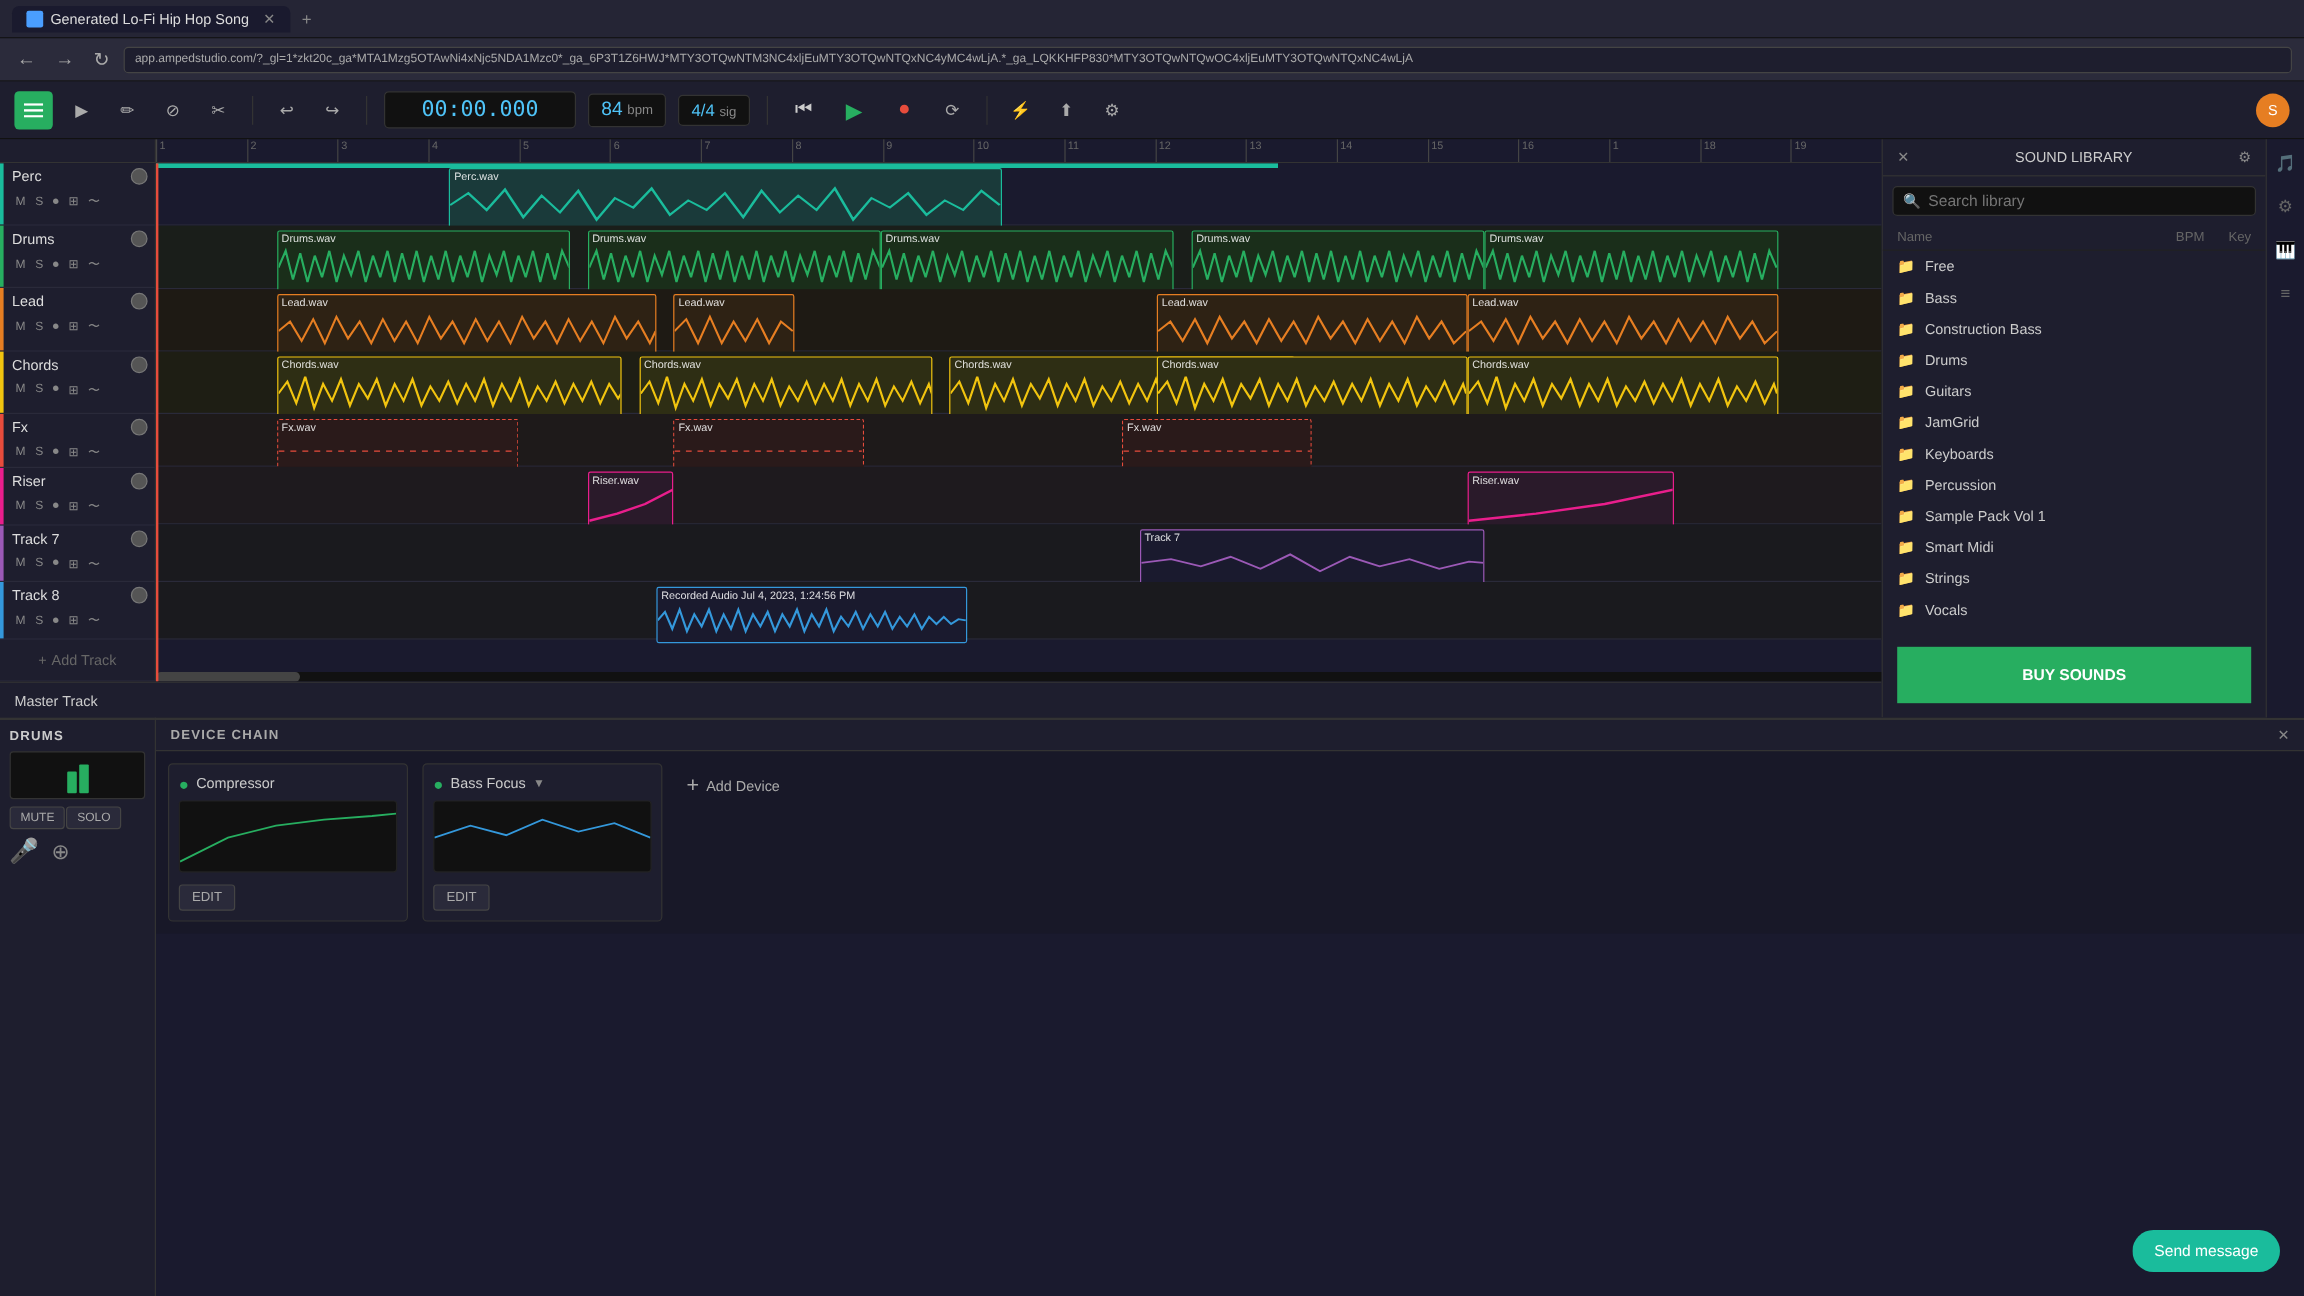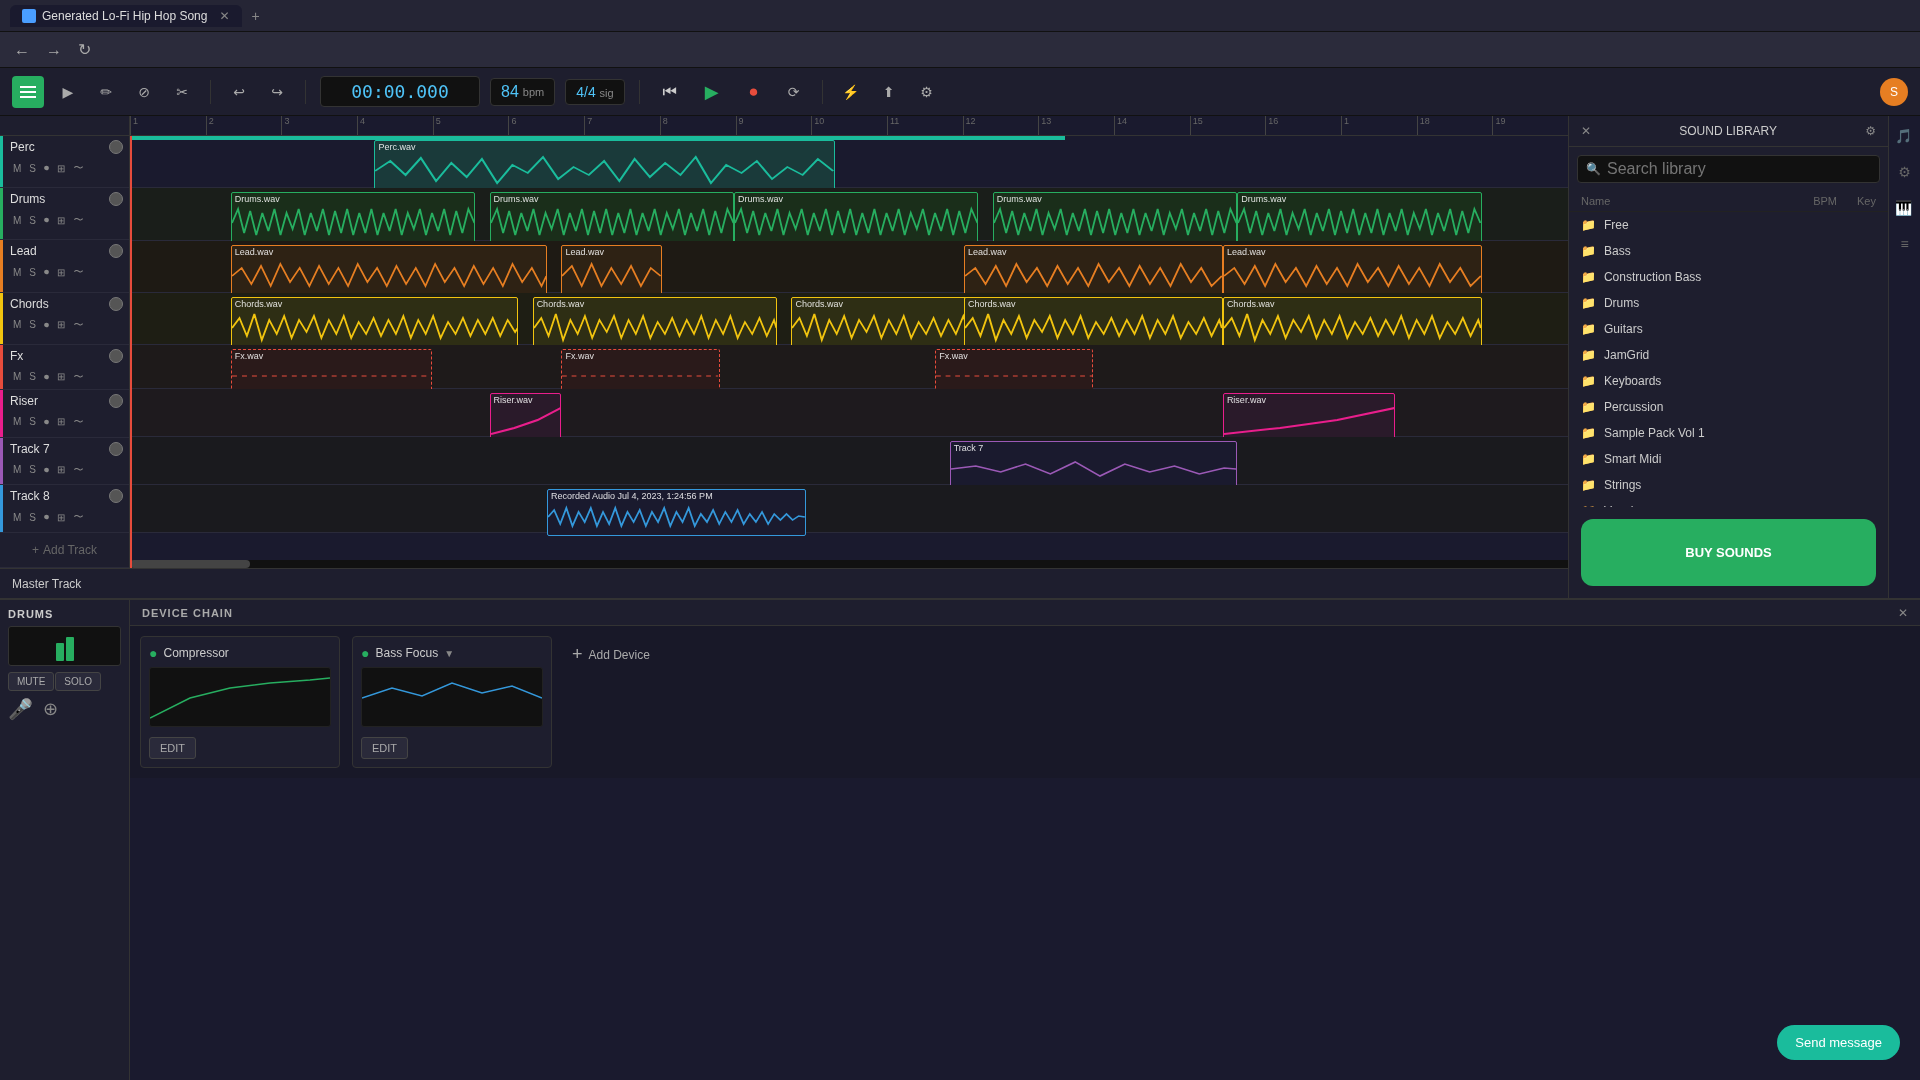--- a/index.html
+++ b/index.html
@@ -135,6 +135,9 @@
   <span class="nav-btn">←</span>
   <span class="nav-btn">→</span>
   <span class="nav-btn">↻</span>
+  <div class="address-bar">
+    <span style="font-size:10px;">app.ampedstudio.com/?_gl=1*zkt20c_ga*MTA1Mzg5OTAwNi4xNjc5NDA1Mzc0*_ga_6P3T1Z6HWJ*MTY3OTQwNTM3NC4xljEuMTY3OTQwNTQxNC4yMC4wLjA.*_ga_LQKKHFP830*MTY3OTQwNTQwOC4xljEuMTY3OTQwNTQxNC4wLjA</span>
+  </div>
 </div>
 
 <div class="app">

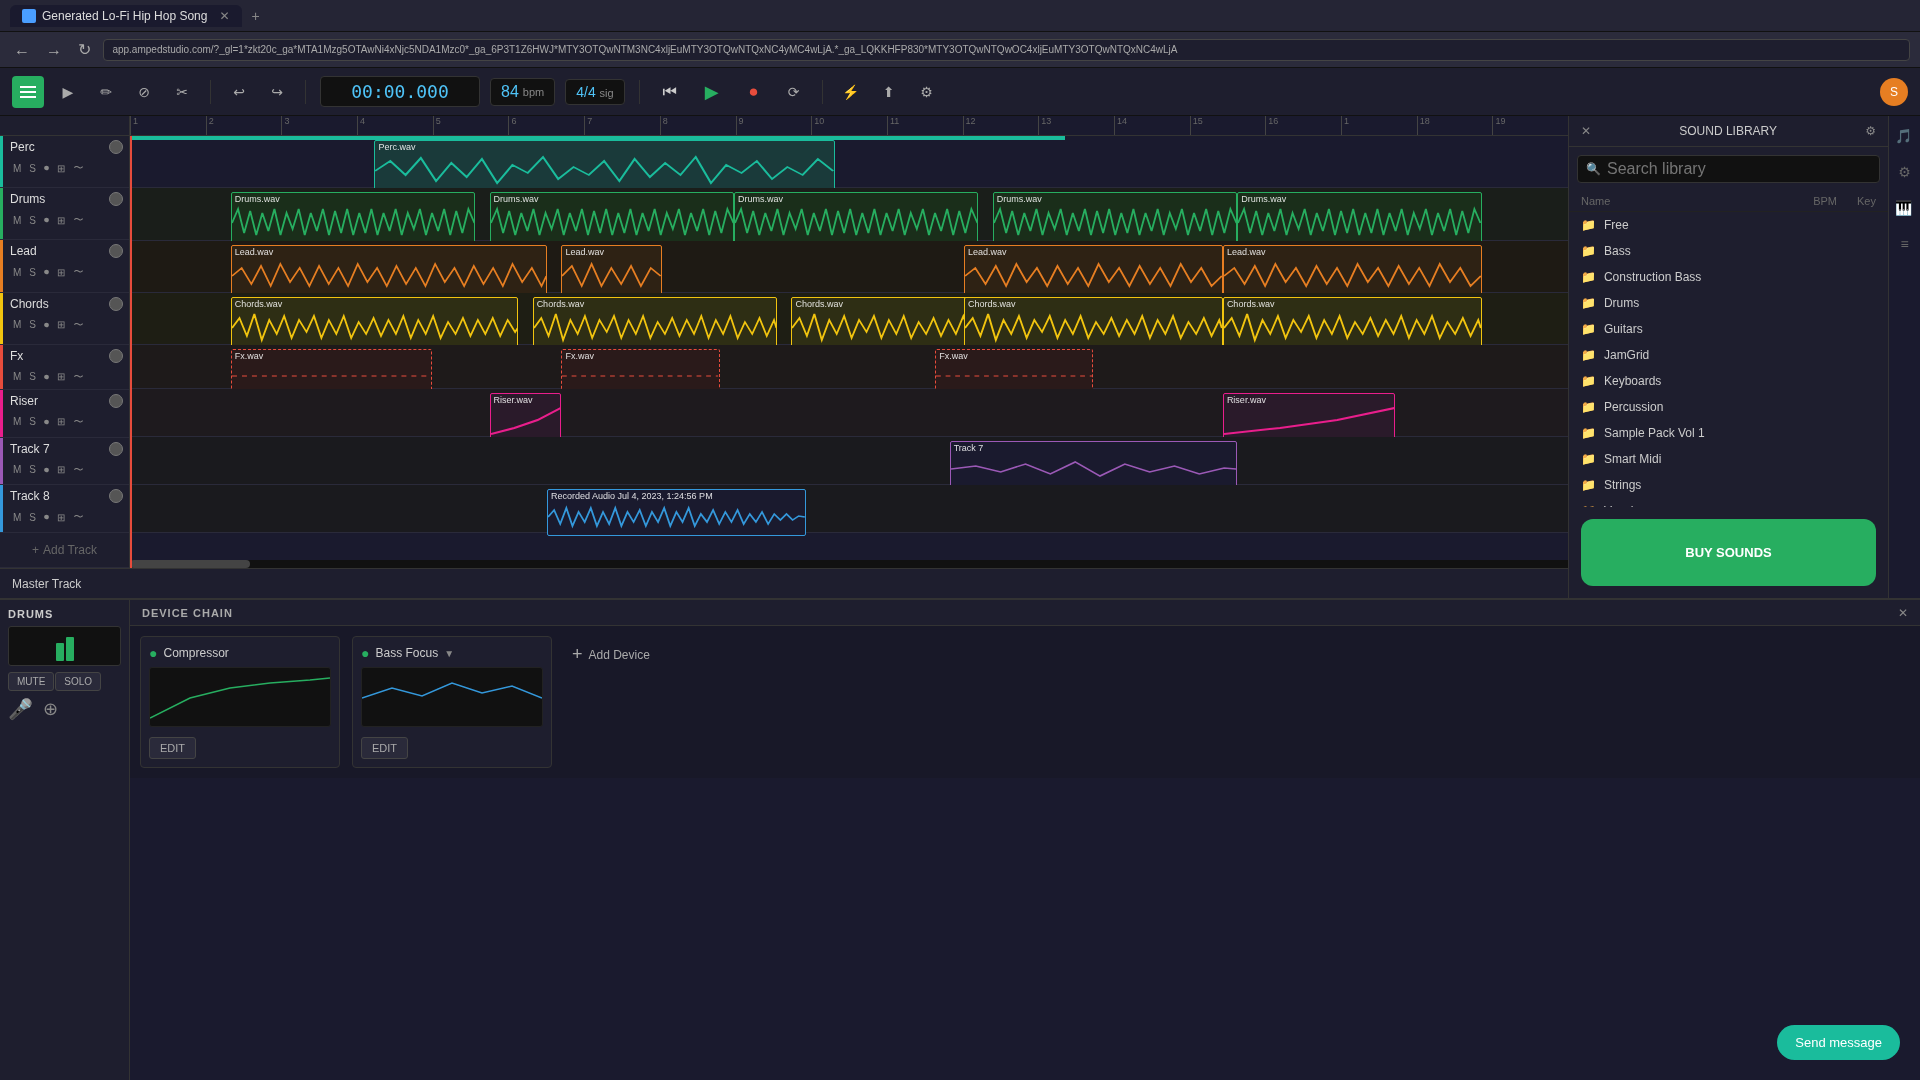--- a/index.html
+++ b/index.html
@@ -522,7 +522,7 @@
       </div>
       <div class="library-search">
         <span style="color:#666;">🔍</span>
-        <input type="text" style="background: none; border: none; color: rgb(204, 204, 204); font-size: 16px; flex: 1 1 0%; outline: none;" placeholder="Search library">
+        <input type="text" style="background: none; border: none; color: rgb(204, 204, 204); font-size: 13px; flex: 1 1 0%; outline: none;" placeholder="Search library">
       </div>
       <div class="library-cols">
         <span>Name</span>

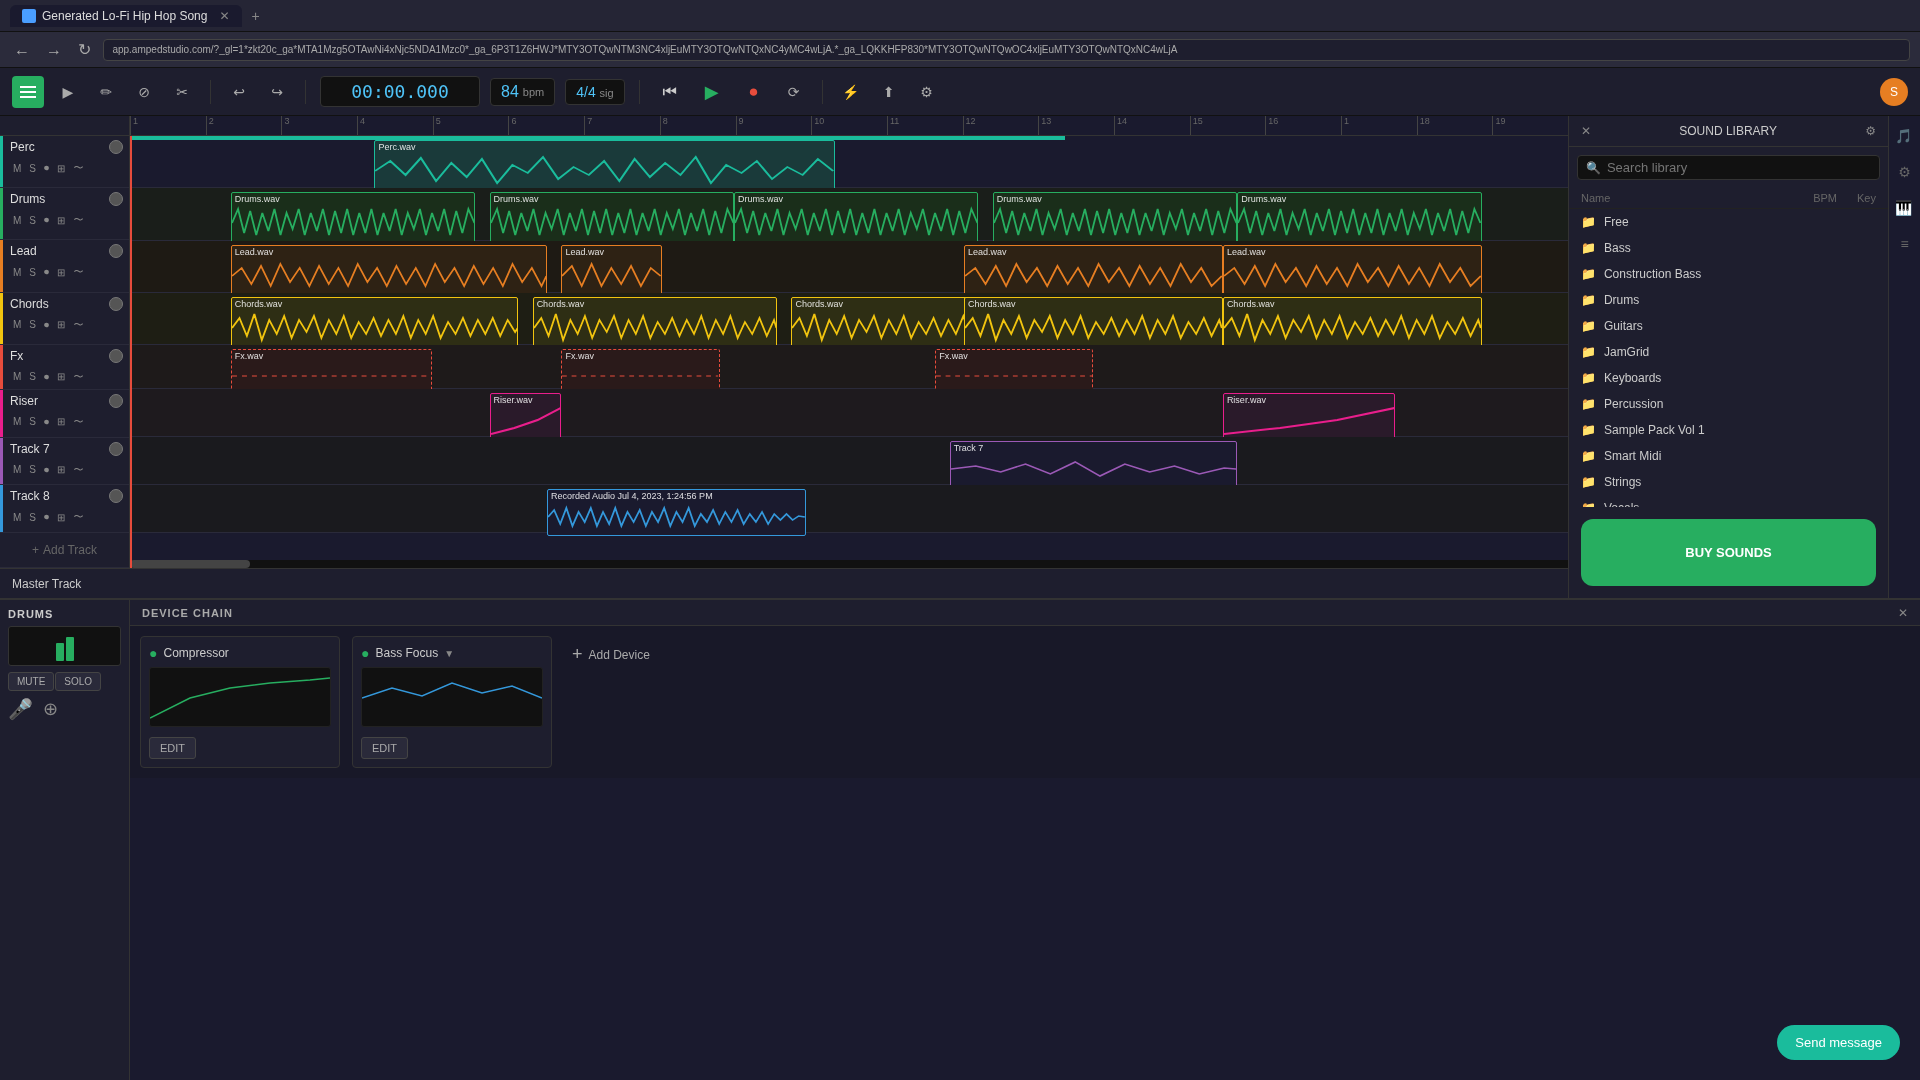--- a/index.html
+++ b/index.html
@@ -75,7 +75,7 @@
     .library-item { display: flex; align-items: center; padding: 6px 12px; gap: 8px; cursor: pointer; }
     .folder-icon { color: #666; font-size: 12px; }
     .library-item-name { font-size: 12px; color: #ccc; }
-    .buy-sounds-btn { margin: 12px; background: #27ae60; color: white; border: none; border-radius: 12px; padding: 26px; text-align: center; font-size: 13px; cursor: pointer; font-weight: 600; }
+    .buy-sounds-btn { margin: 12px; background: #27ae60; color: white; border: none; border-radius: 0; padding: 16px; text-align: center; font-size: 13px; cursor: pointer; font-weight: 600; }
 
     
     .right-sidebar { width: 32px; background: #1a1a2e; border-left: 1px solid #333; display: flex; flex-direction: column; align-items: center; padding: 8px 0; gap: 12px; }

